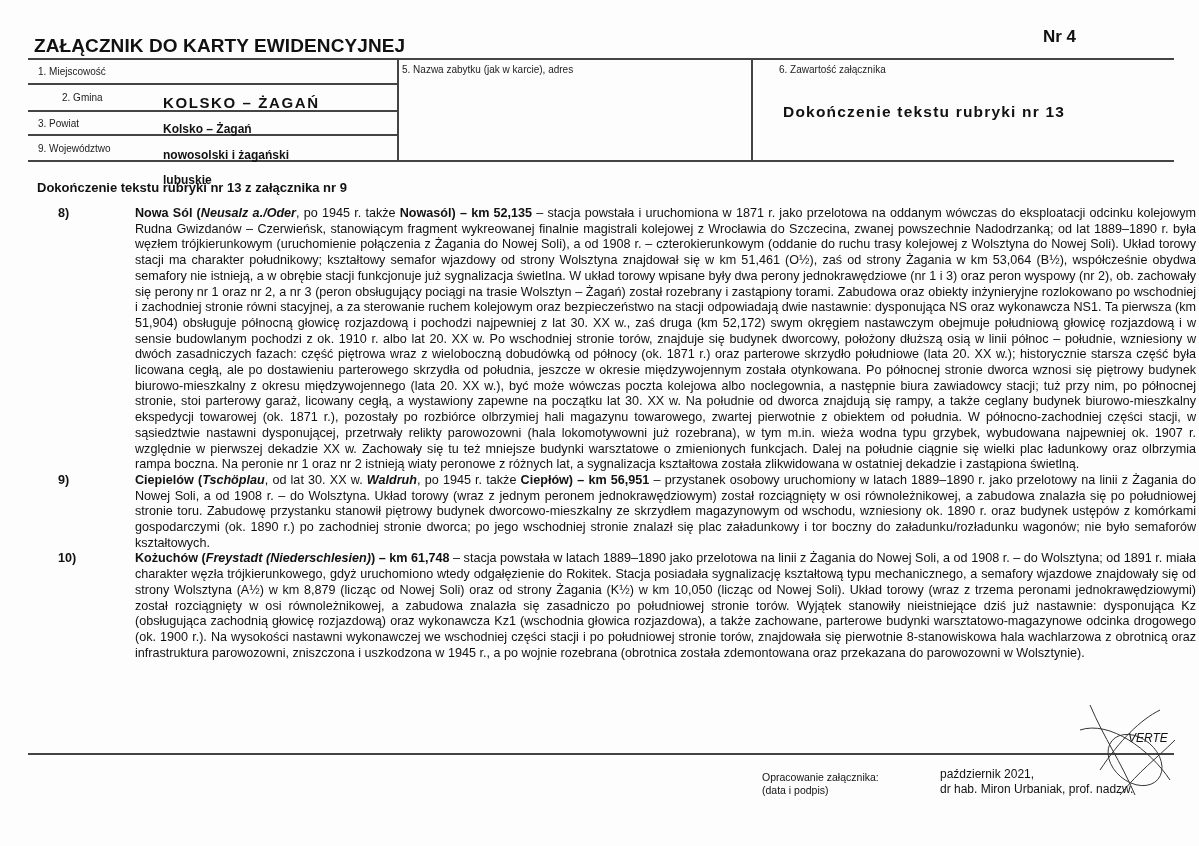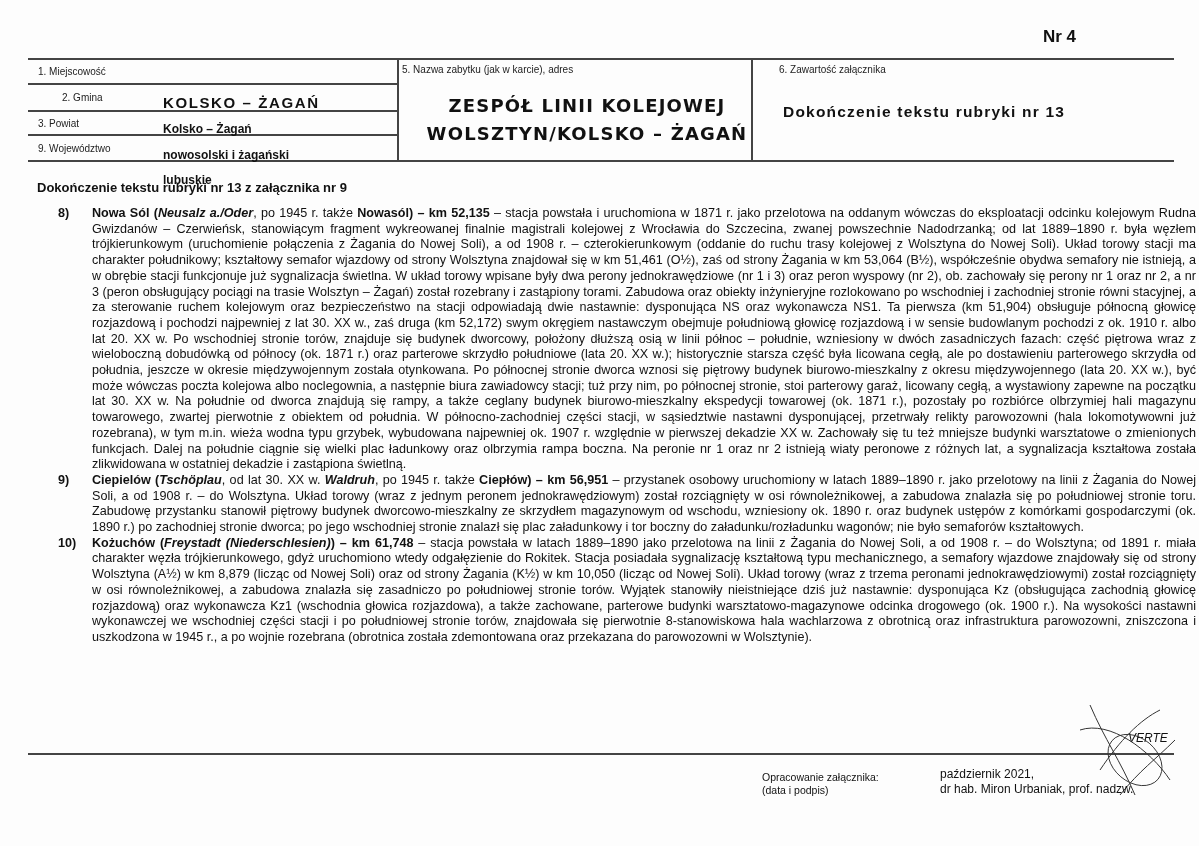--- a/index.html
+++ b/index.html
@@ -30,6 +30,7 @@
 
 <div class="page">
 
+  <div class="title">ZAŁĄCZNIK DO KARTY EWIDENCYJNEJ</div>
   <div class="nr">Nr 4</div>
 
   <div class="hline" style="left:28px;top:58px;width:1146px;"></div>

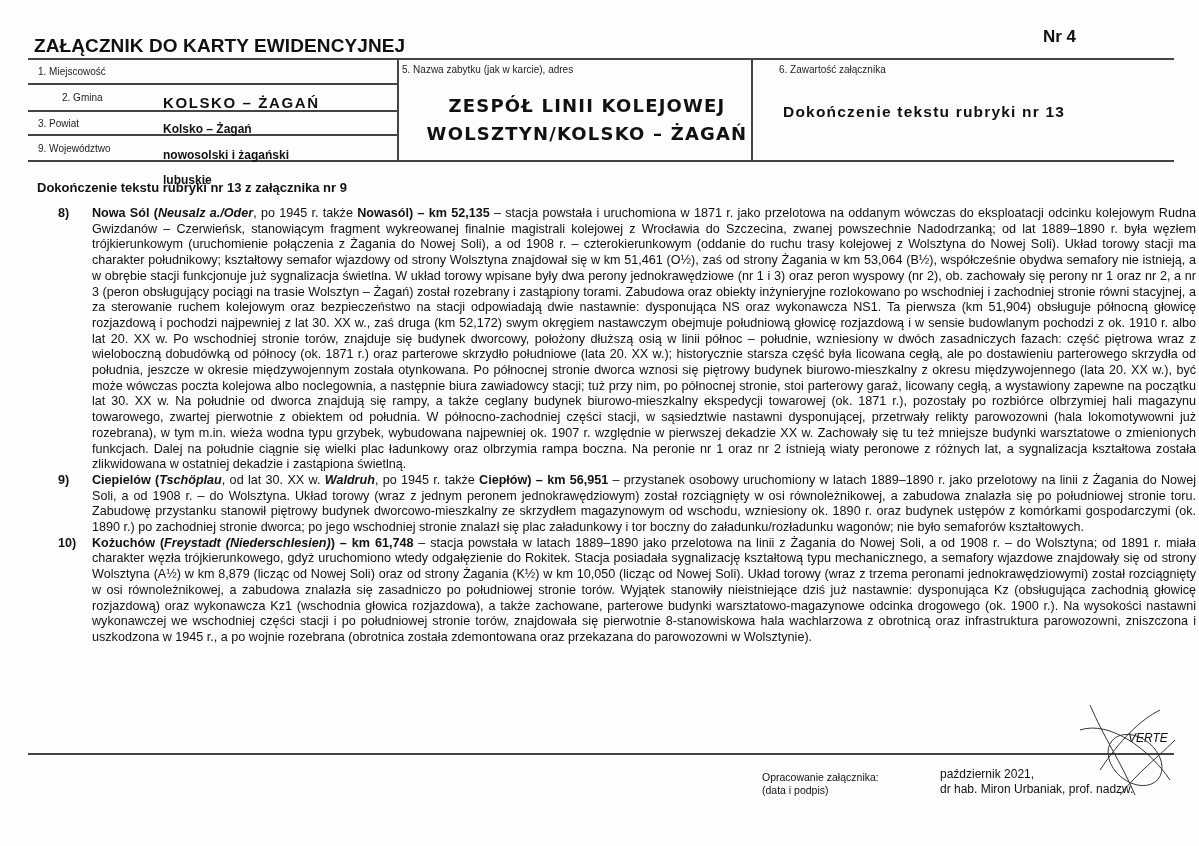--- a/index.html
+++ b/index.html
@@ -54,10 +54,6 @@
   <div class="val" style="left:163px;top:141px;">lubuskie</div>
 
   <div class="lbl" style="left:402px;top:64px;">5. Nazwa zabytku (jak w karcie), adres</div>
-  <div class="monument">
-    <div>ZESPÓŁ LINII KOLEJOWEJ</div>
-    <div>WOLSZTYN/KOLSKO – ŻAGAŃ</div>
-  </div>
 
   <div class="lbl" style="left:779px;top:64px;">6. Zawartość załącznika</div>
   <div class="content-title">Dokończenie tekstu rubryki nr 13</div>

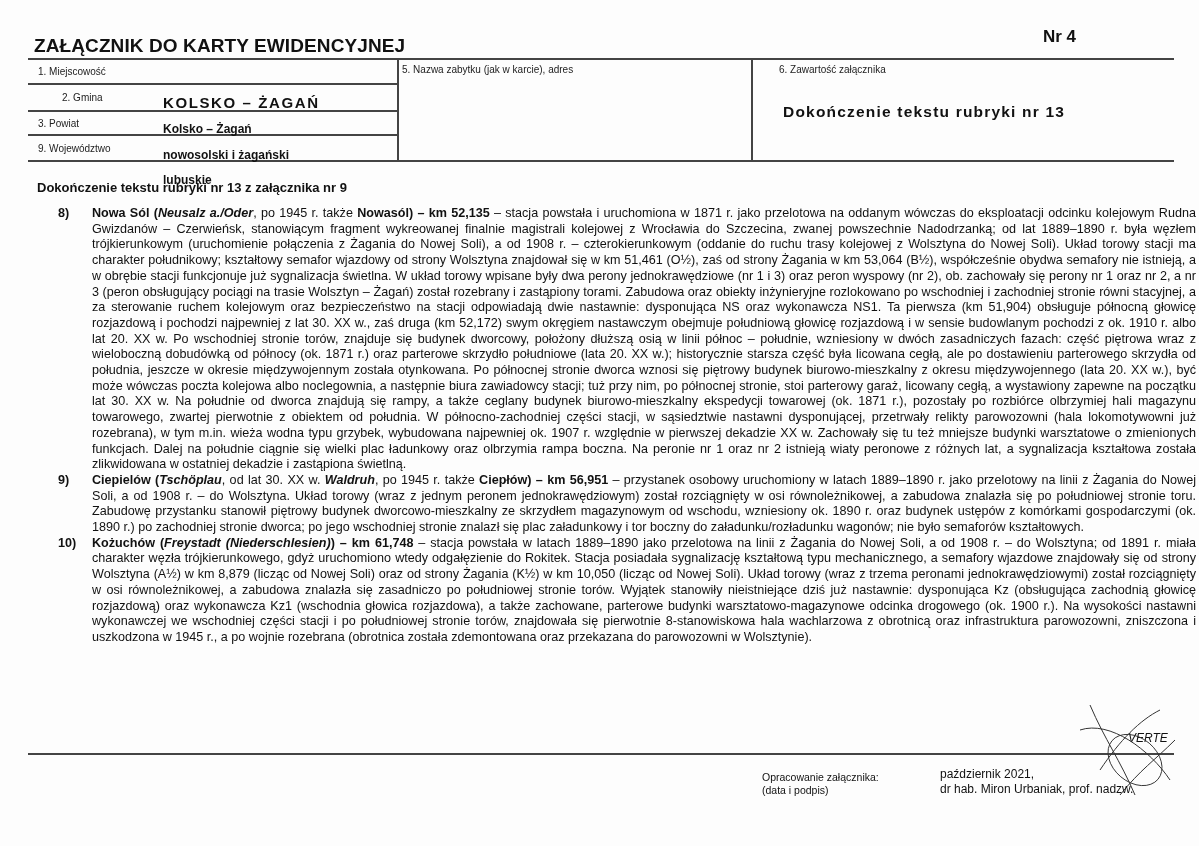--- a/index.html
+++ b/index.html
@@ -18,7 +18,7 @@
   .body{position:absolute;left:58px;top:206px;width:1138px;font-size:12.6px;line-height:15.7px;}
   .item{display:flex;}
   .num{width:34px;flex:0 0 34px;font-weight:bold;}
-  .txt{flex:1;text-align:justify;}
+  .txt{flex:1;text-align:justify;margin-left:43px;}
   .txt b{font-weight:bold;}
   .footer-lbl{position:absolute;left:762px;top:771px;font-size:10.5px;text-align:left;line-height:13px;}
   .footer-val{position:absolute;left:940px;top:767px;font-size:12px;line-height:15px;}

